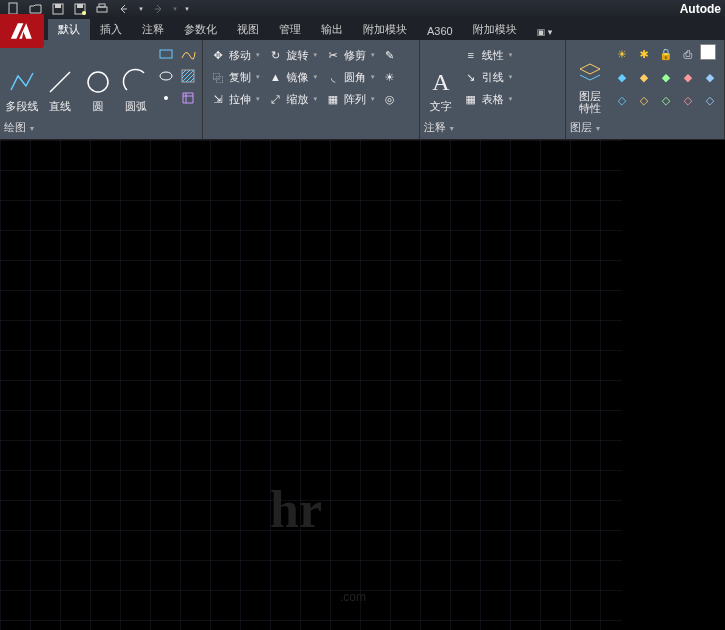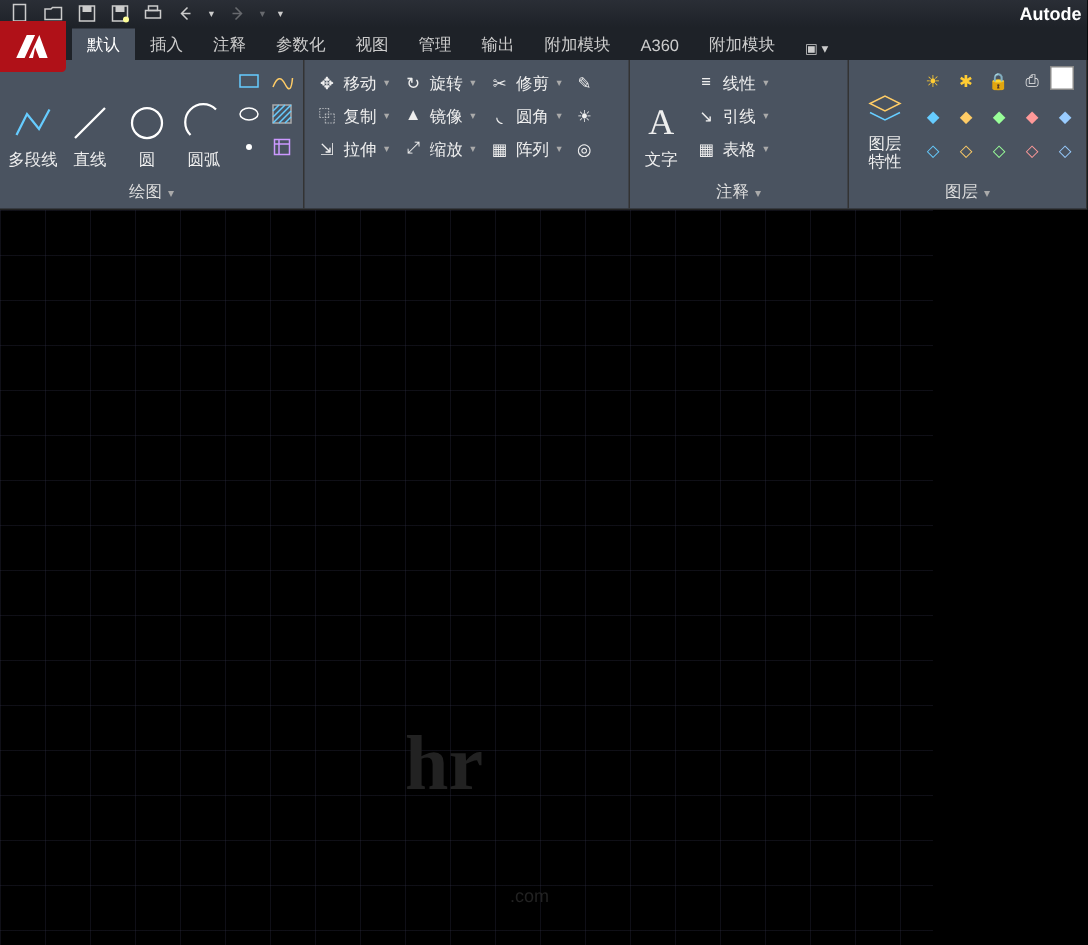--- a/index.html
+++ b/index.html
@@ -15,7 +15,7 @@
 .ribbon{height:100px;background:#4a5360;display:flex;border-bottom:1px solid #222}
 .panel{display:flex;flex-direction:column;border-right:1px solid #333;padding:2px}
 .panel-body{flex:1;display:flex;align-items:flex-start;gap:2px;padding:2px}
-.panel-title{text-align:center;font-size:11px;color:#ddd;padding:2px;position:relative}
+.panel-title{text-align:left;font-size:11px;color:#ddd;padding:2px;position:relative}
 .panel-title::after{content:"▾";font-size:8px;margin-left:4px;color:#aaa}
 .bigbtn{display:flex;flex-direction:column;align-items:center;justify-content:flex-end;width:36px;height:70px;color:#eee;cursor:pointer;font-size:11px;gap:2px}
 .bigbtn .ico{width:30px;height:30px;display:flex;align-items:center;justify-content:center}

